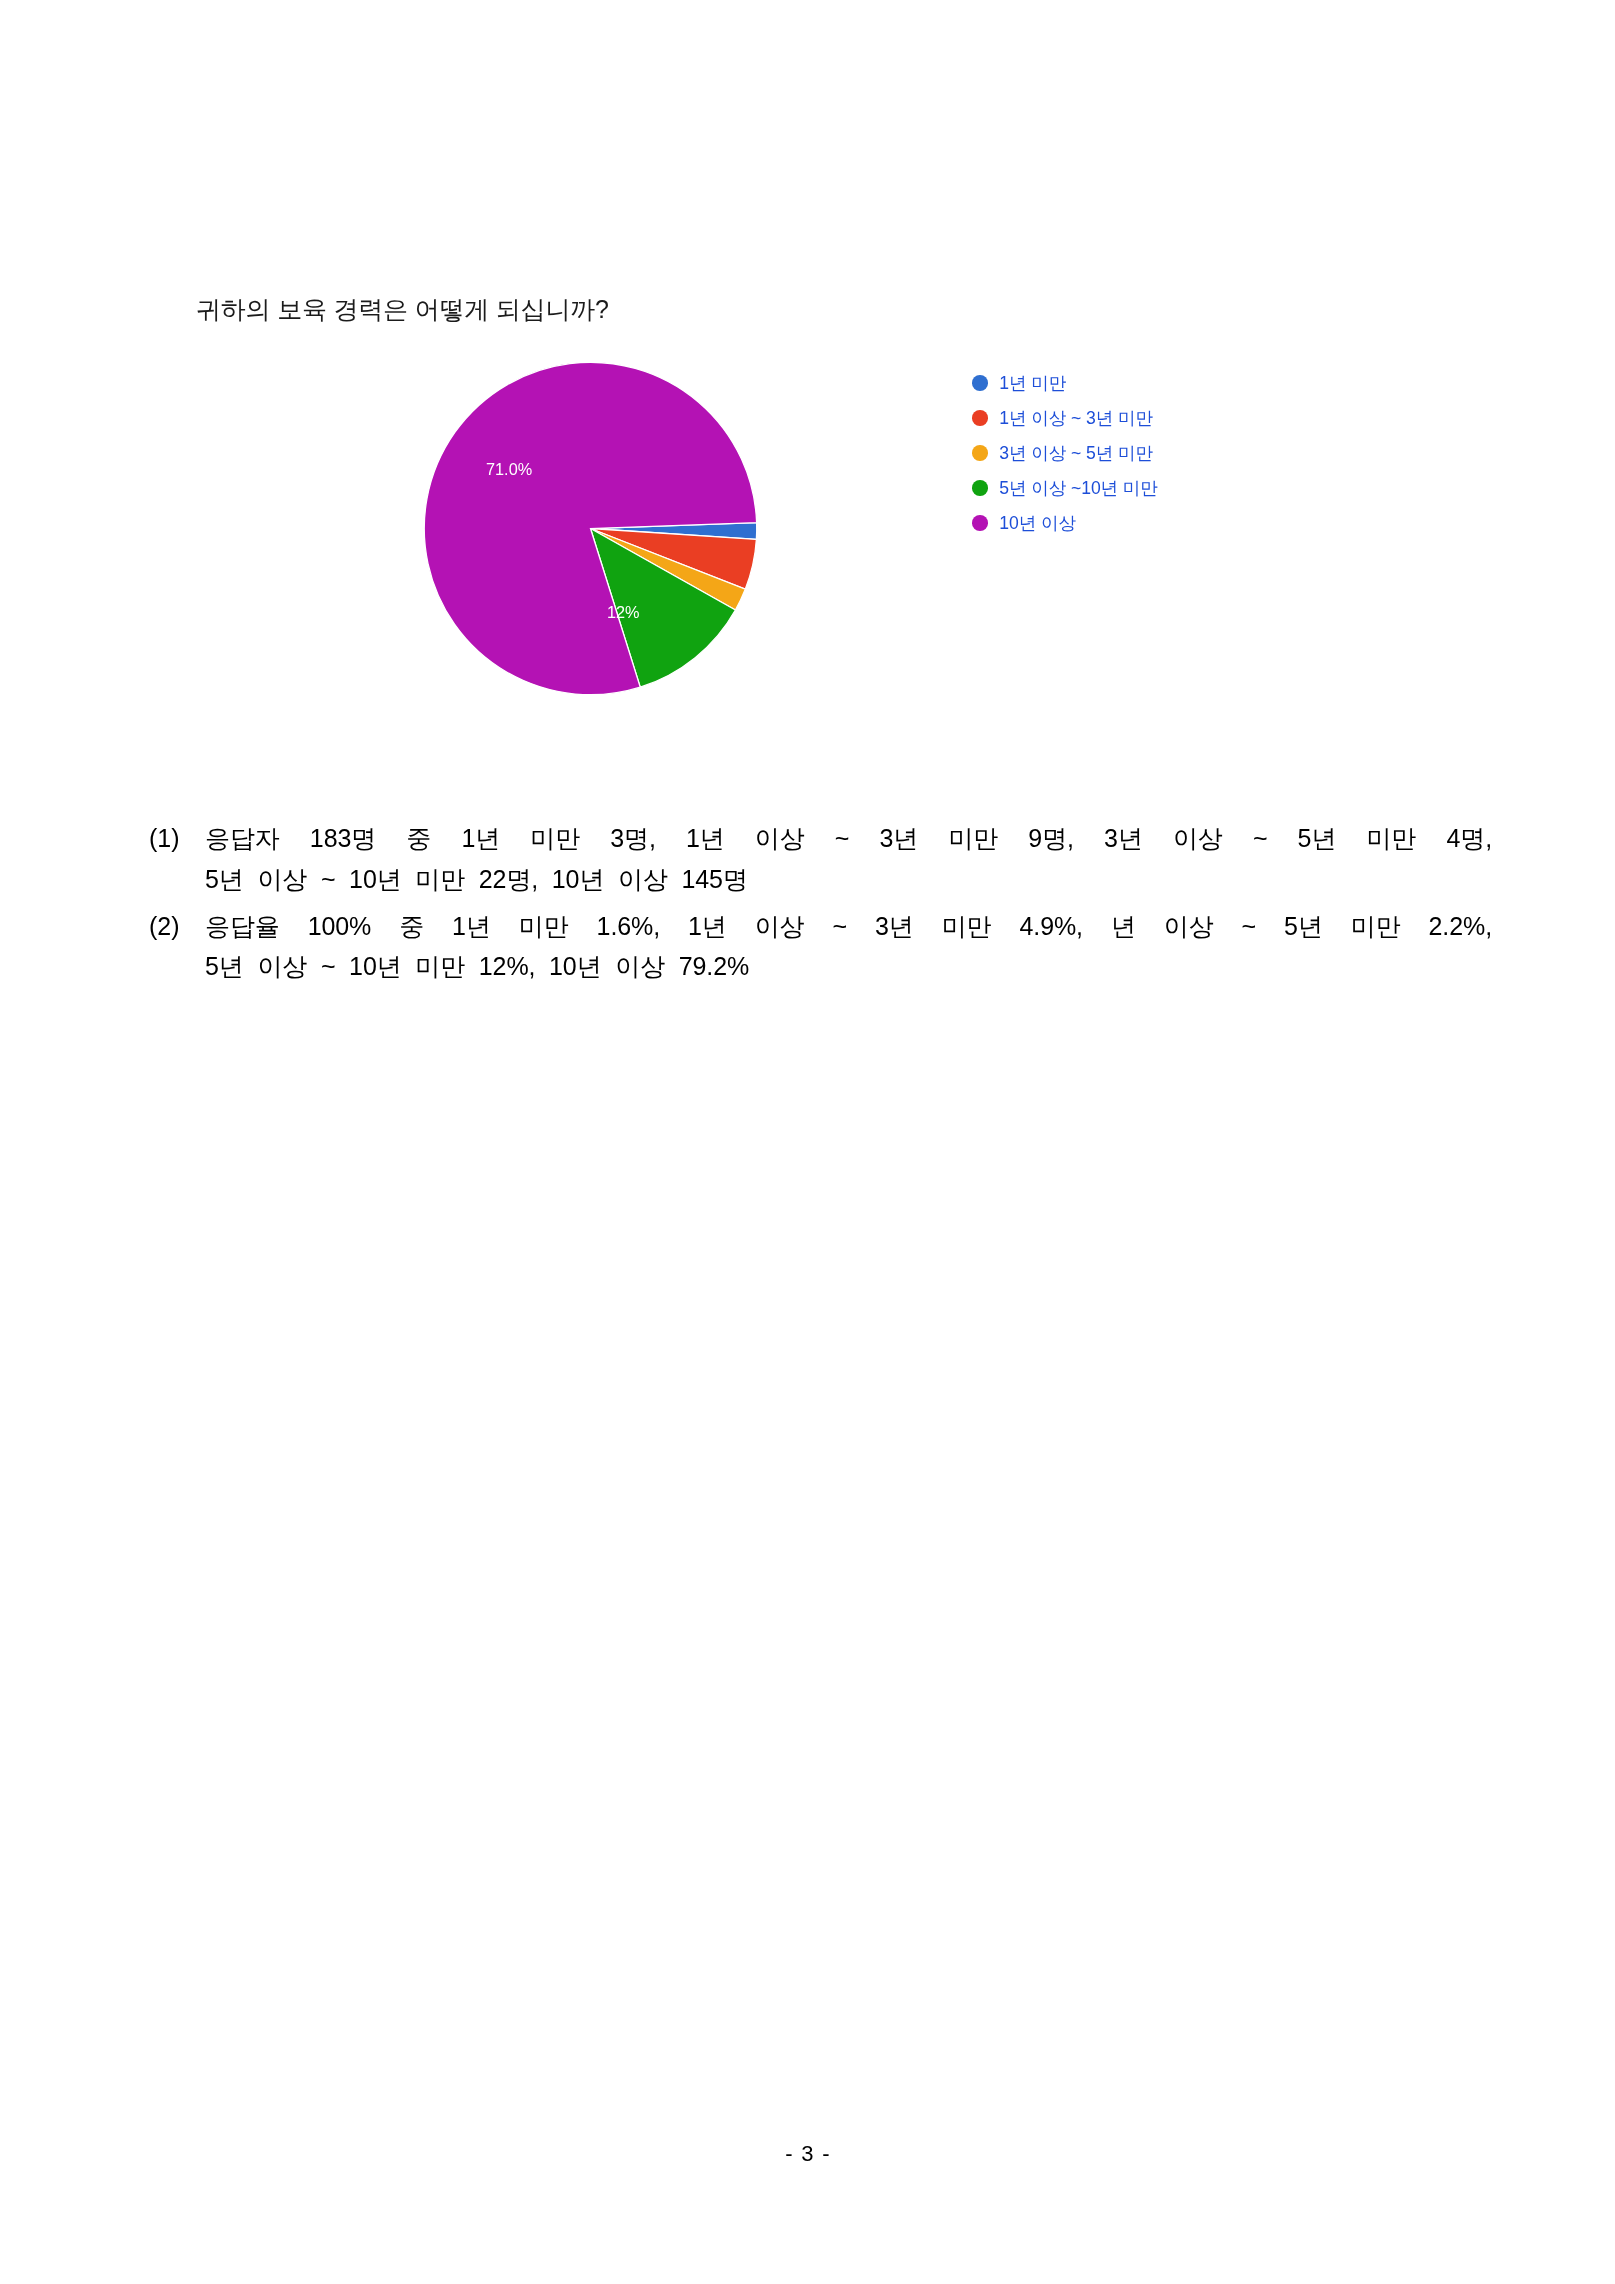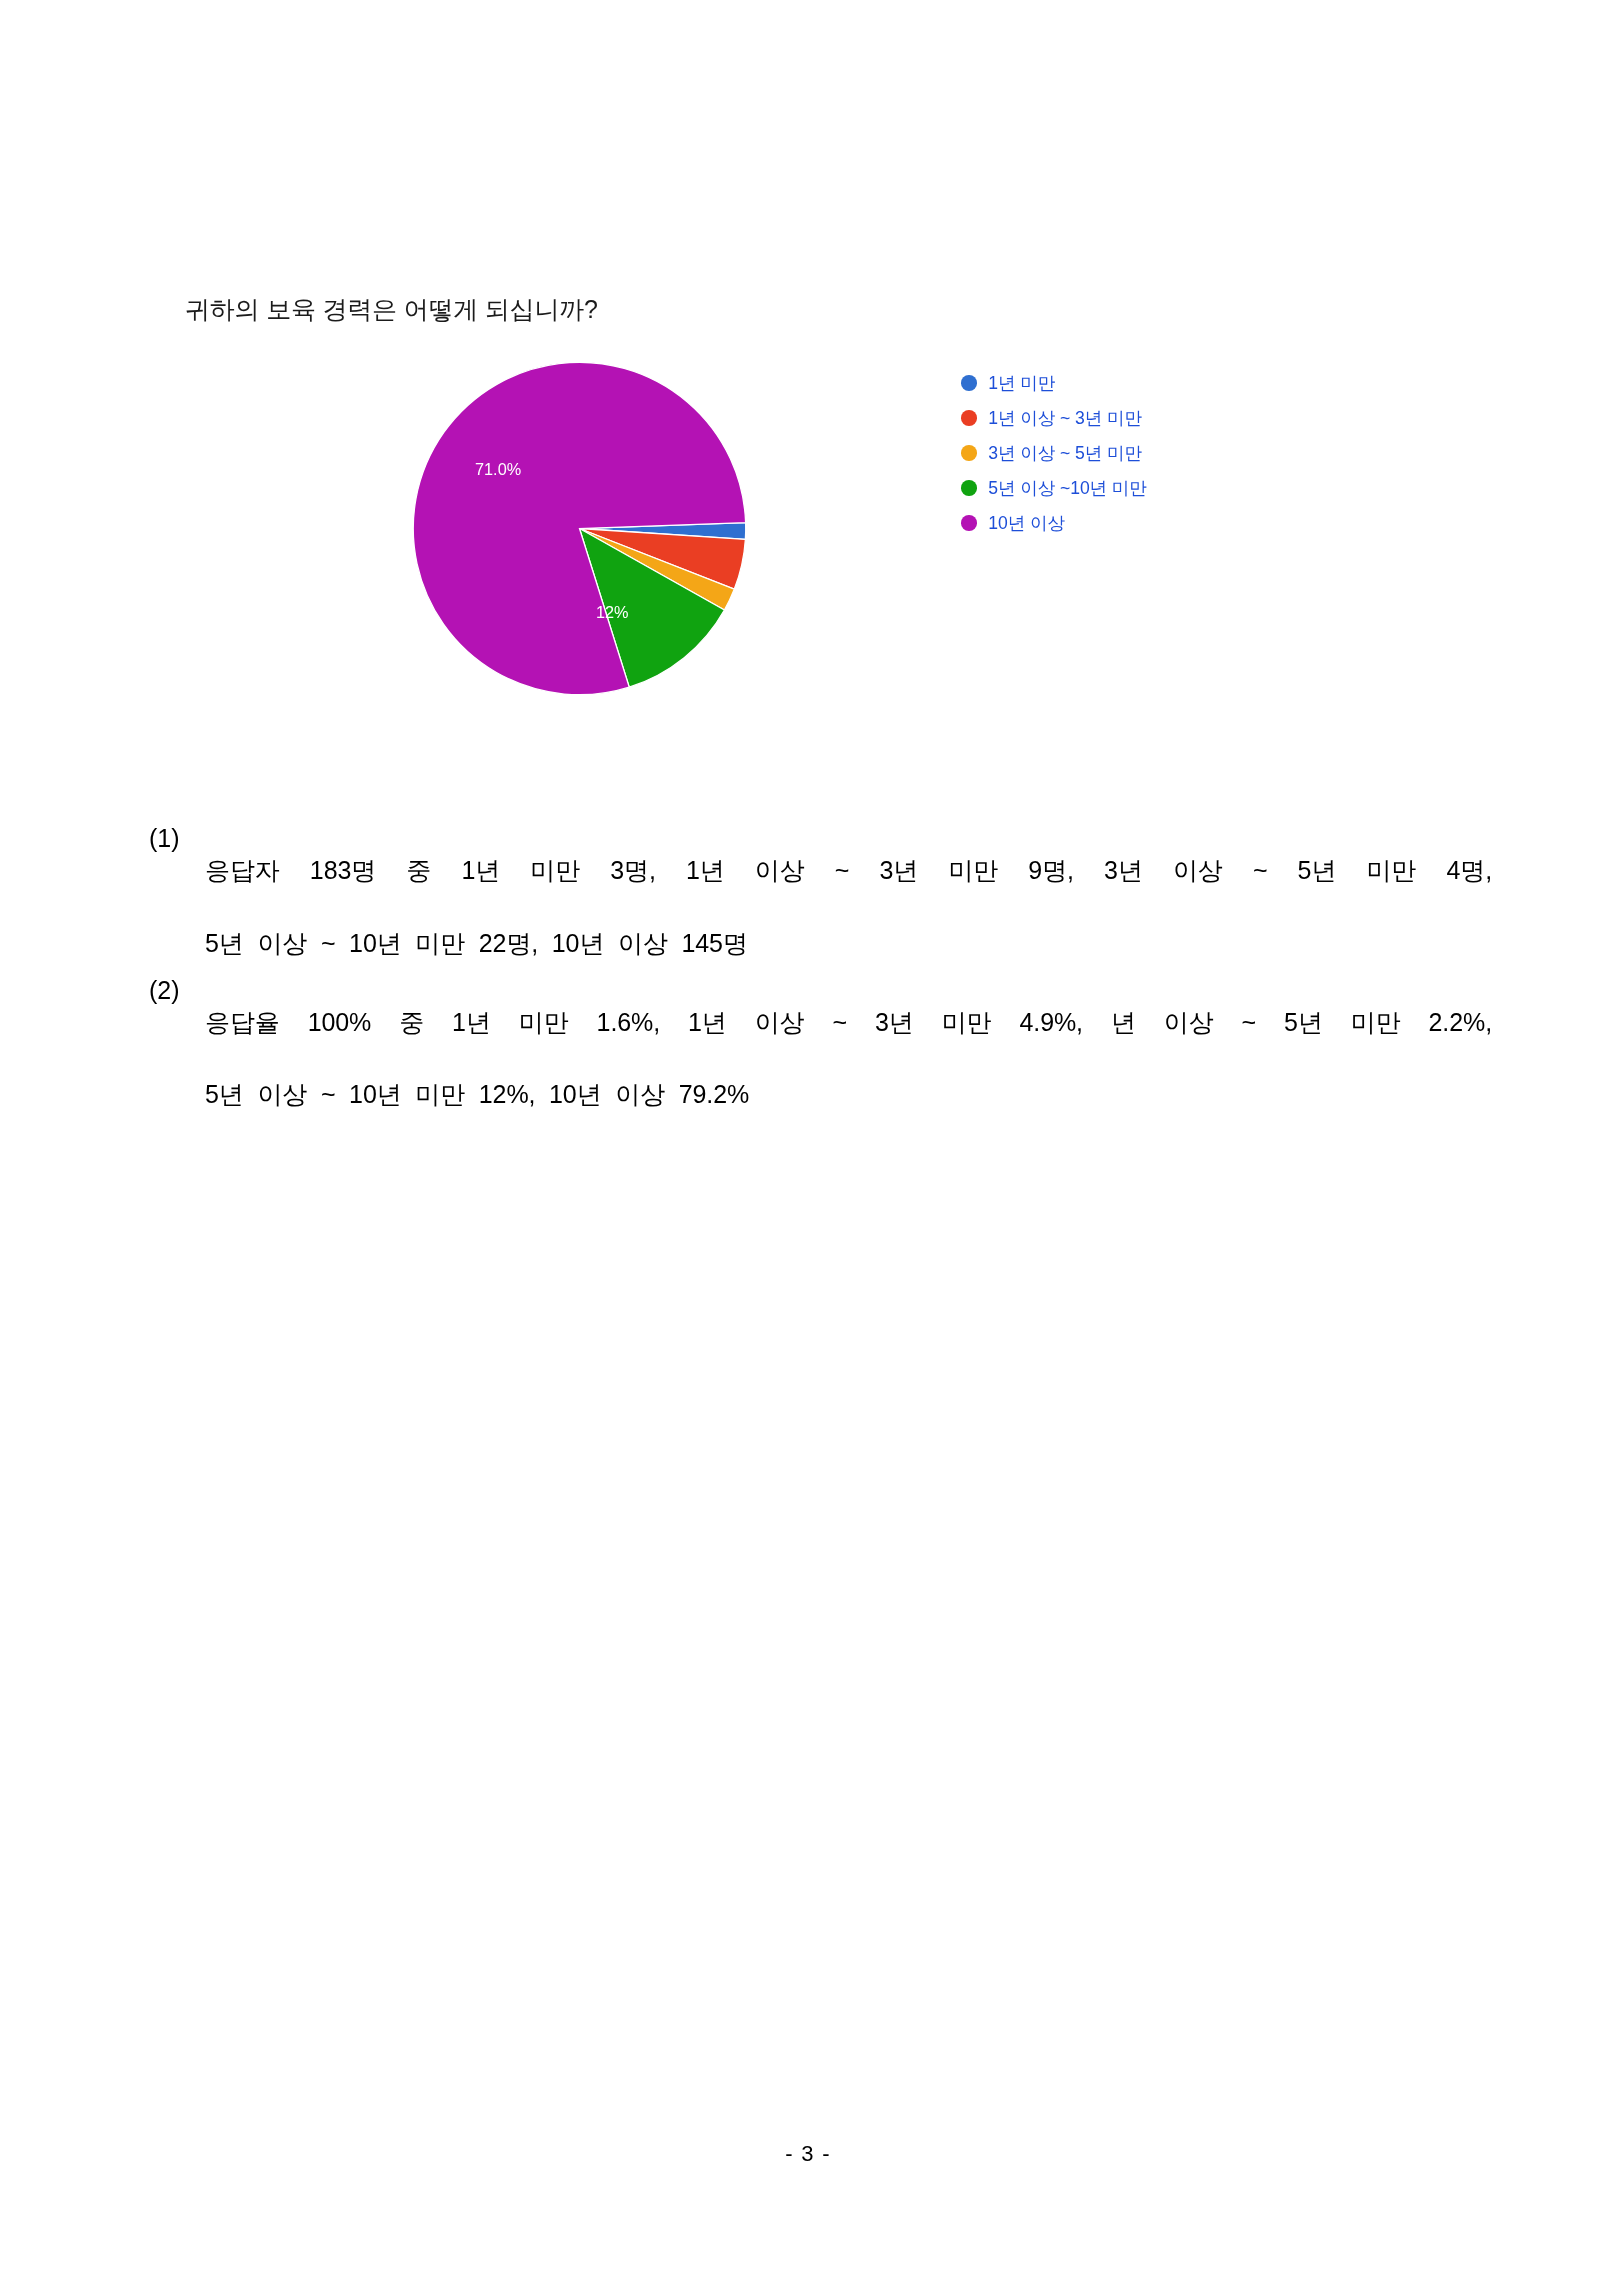--- a/index.html
+++ b/index.html
@@ -25,7 +25,7 @@
   
   .chart-block {
     position: absolute;
-    left: 185px;
+    left: 196px;
     top: 293px;
     width: 1173px;
   }

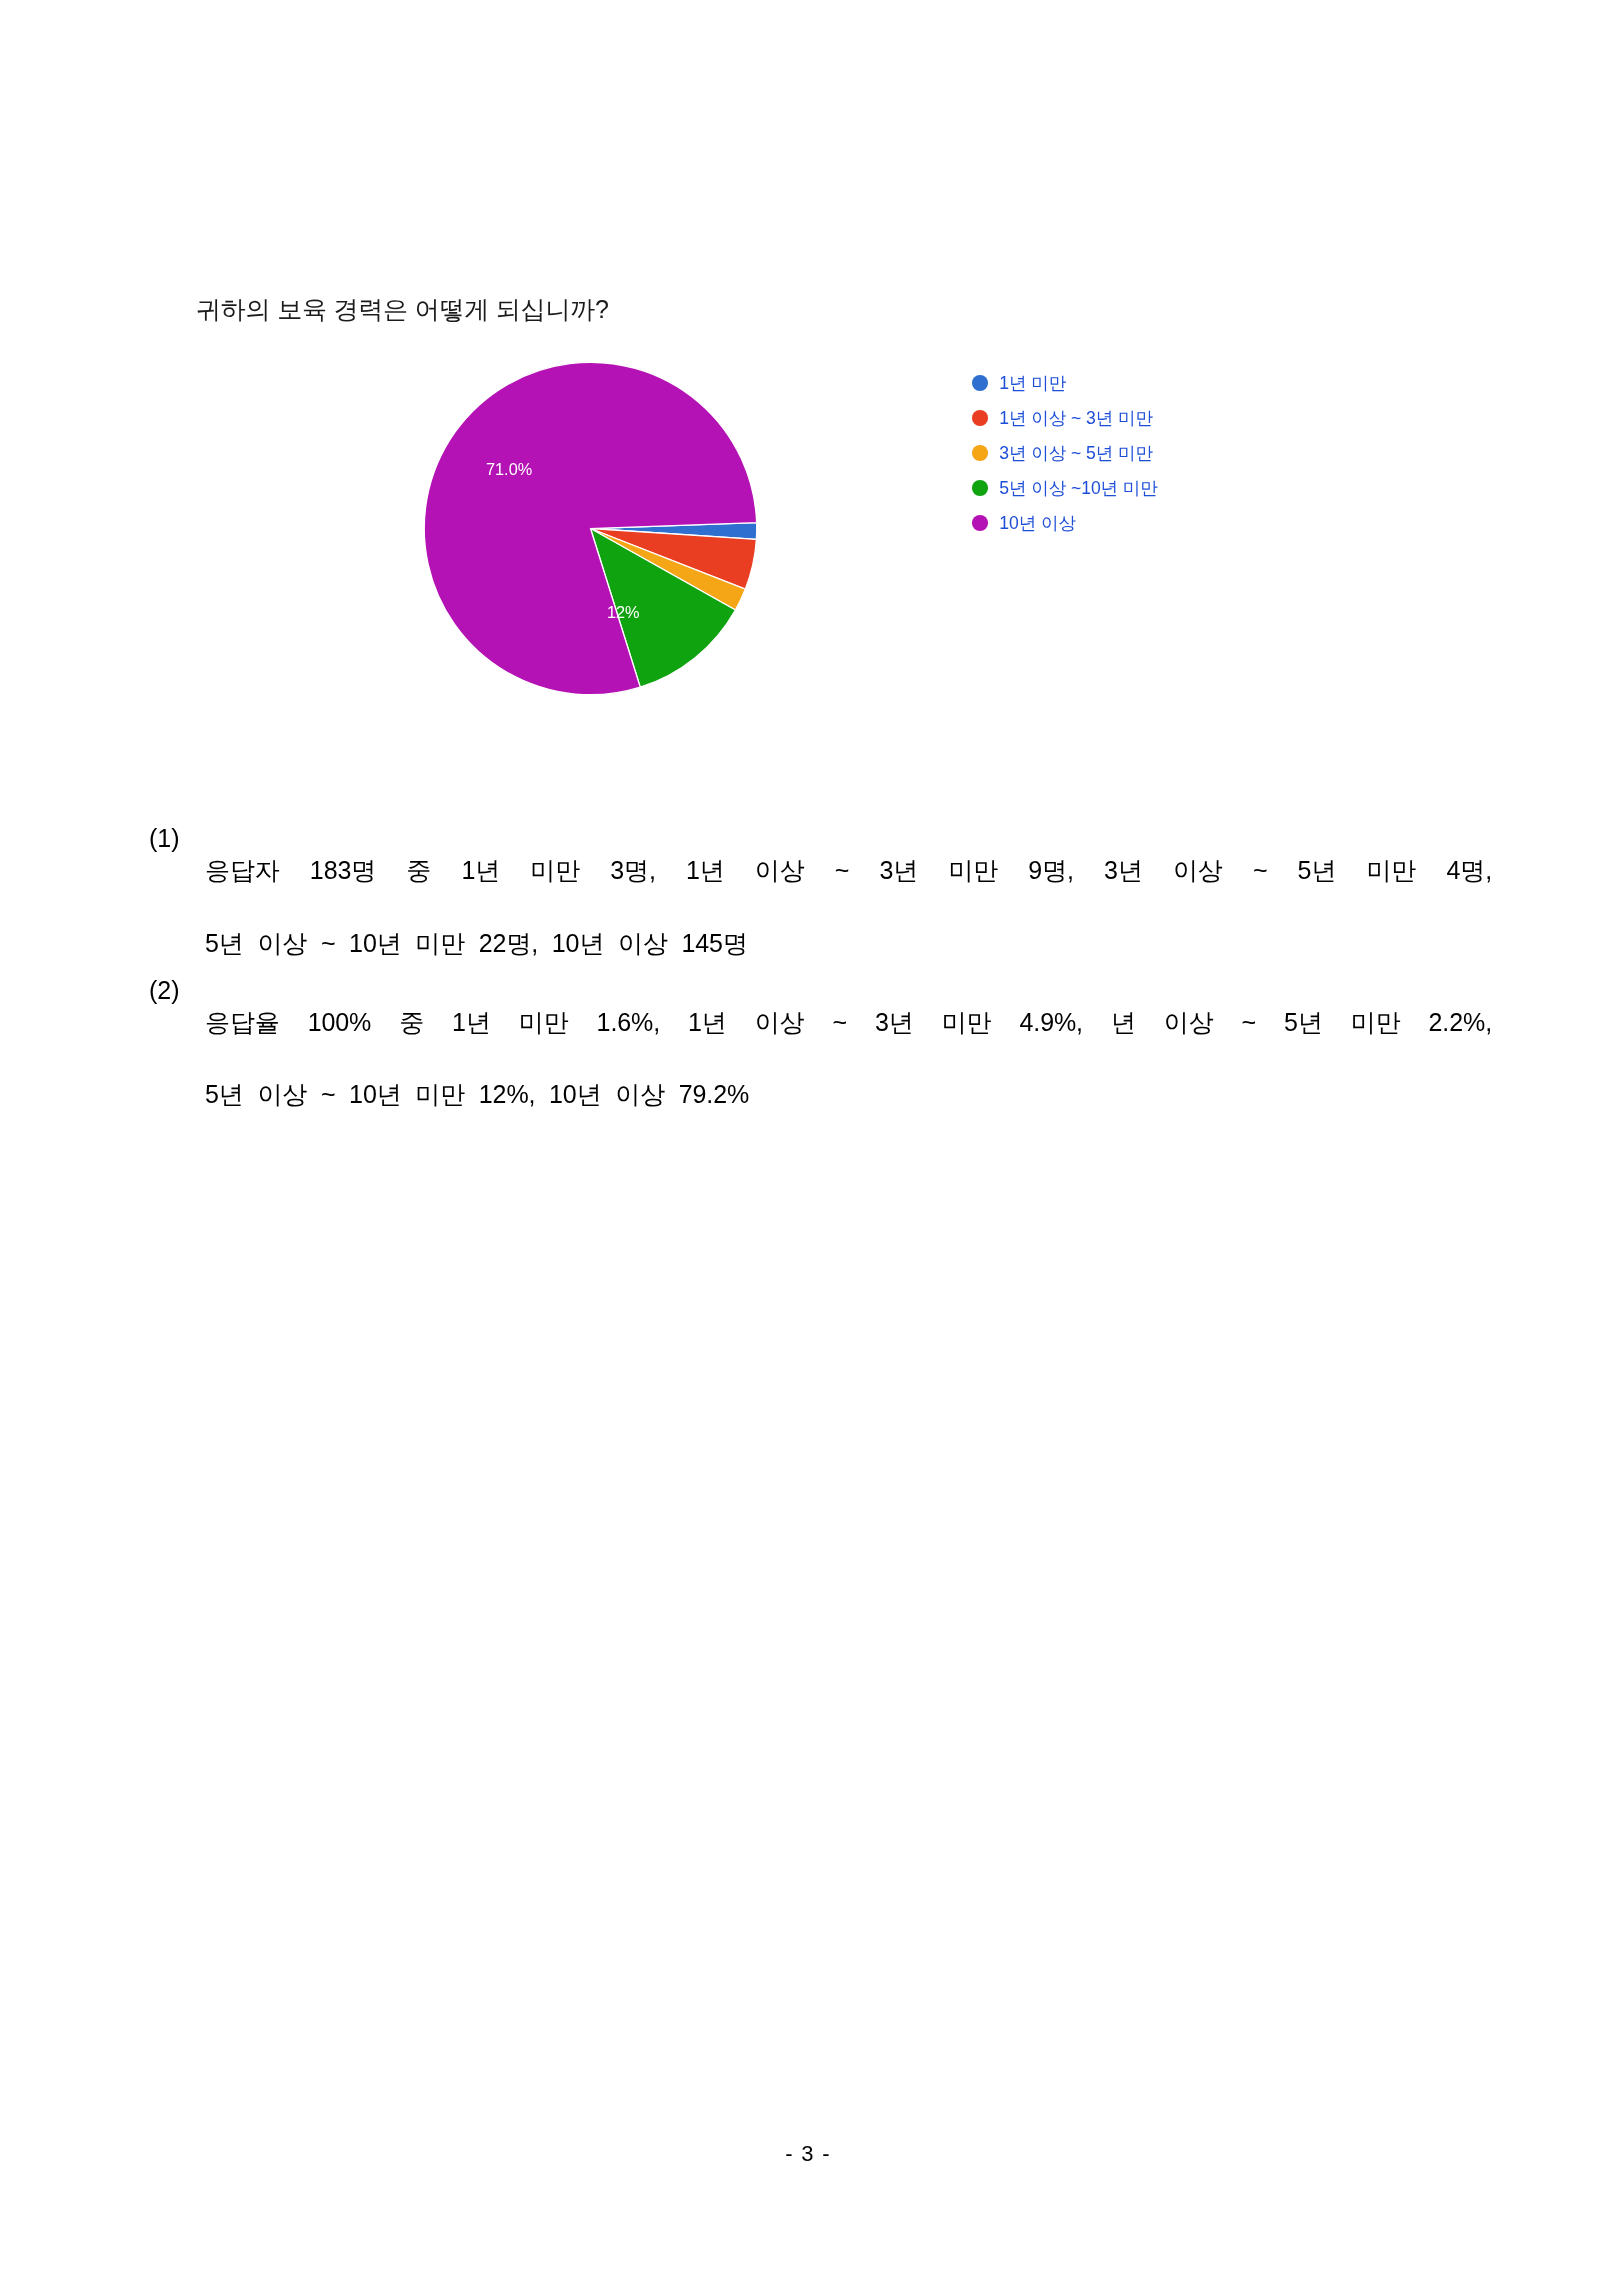--- a/index.html
+++ b/index.html
@@ -130,7 +130,6 @@
   .para-body .line {
     display: block;
     white-space: pre-wrap;
-    margin-top: 32px;
   }
   .para-body .line.justified {
     text-align: justify;

